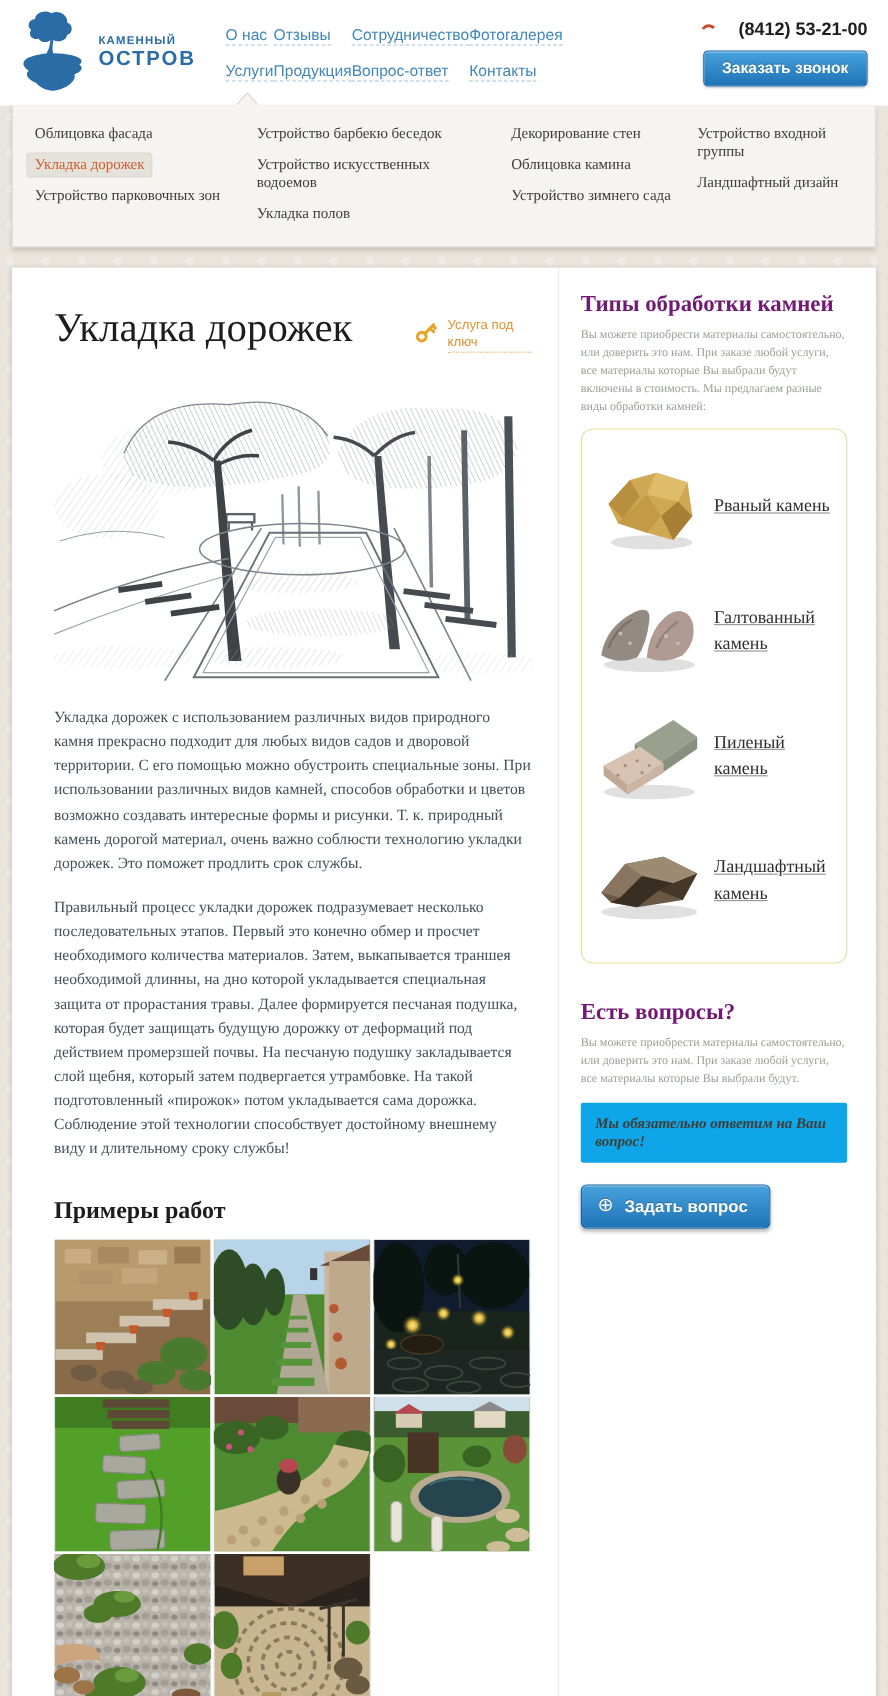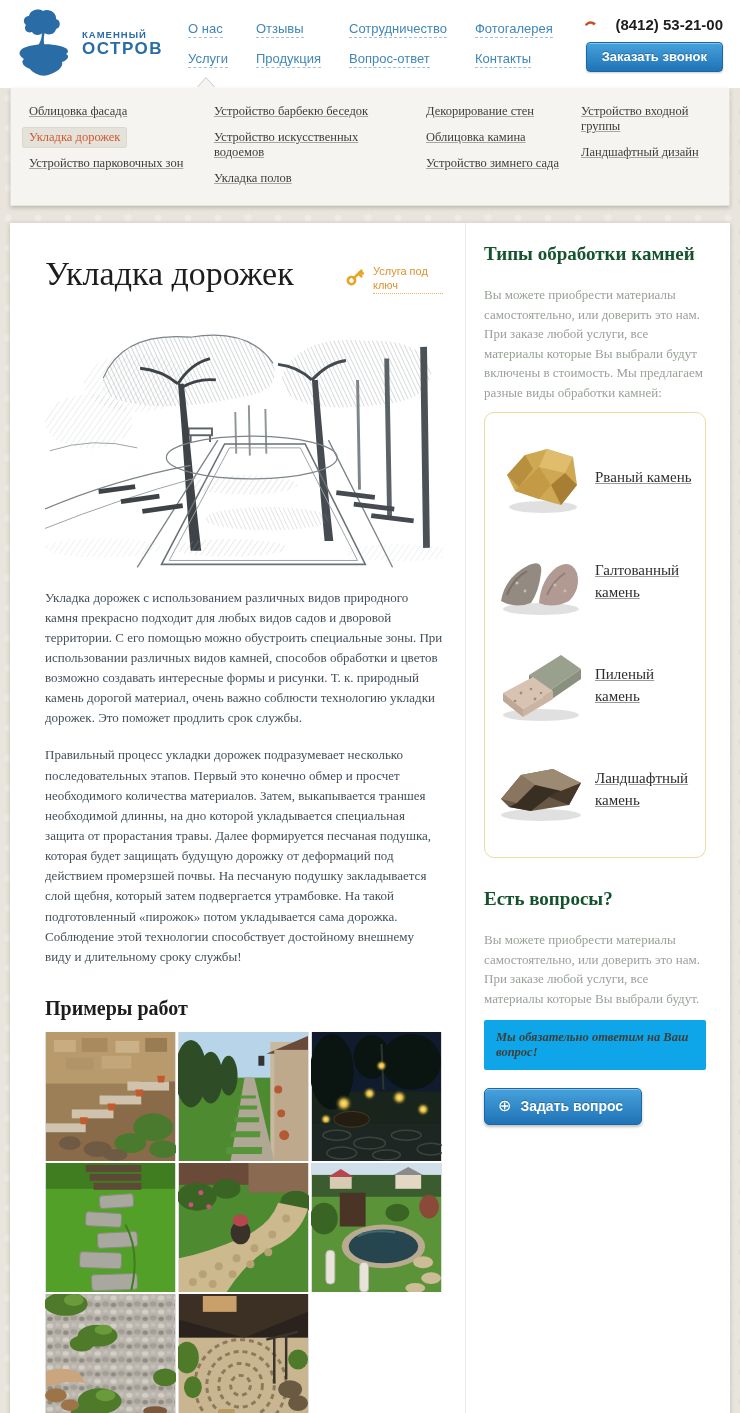--- a/index.html
+++ b/index.html
@@ -22,7 +22,7 @@
   .logo-text { margin-left:6px; color:#2a6ca6; line-height:1.05; }
   .logo-line1 { font-size:9.5px; font-weight:bold; letter-spacing:1px; }
   .logo-line2 { font-size:17px; font-weight:bold; letter-spacing:1.5px; }
-  .header-nav { display:flex; flex:1 1 auto; gap:28px; padding-left:12px; }
+  .header-nav { display:flex; flex:1 1 auto; padding-left:12px; }
   .nav-col { display:flex; flex-direction:column; gap:13px; }
   .nav-link {
     color:#4187b8; font-size:13px; text-decoration:none; cursor:pointer;

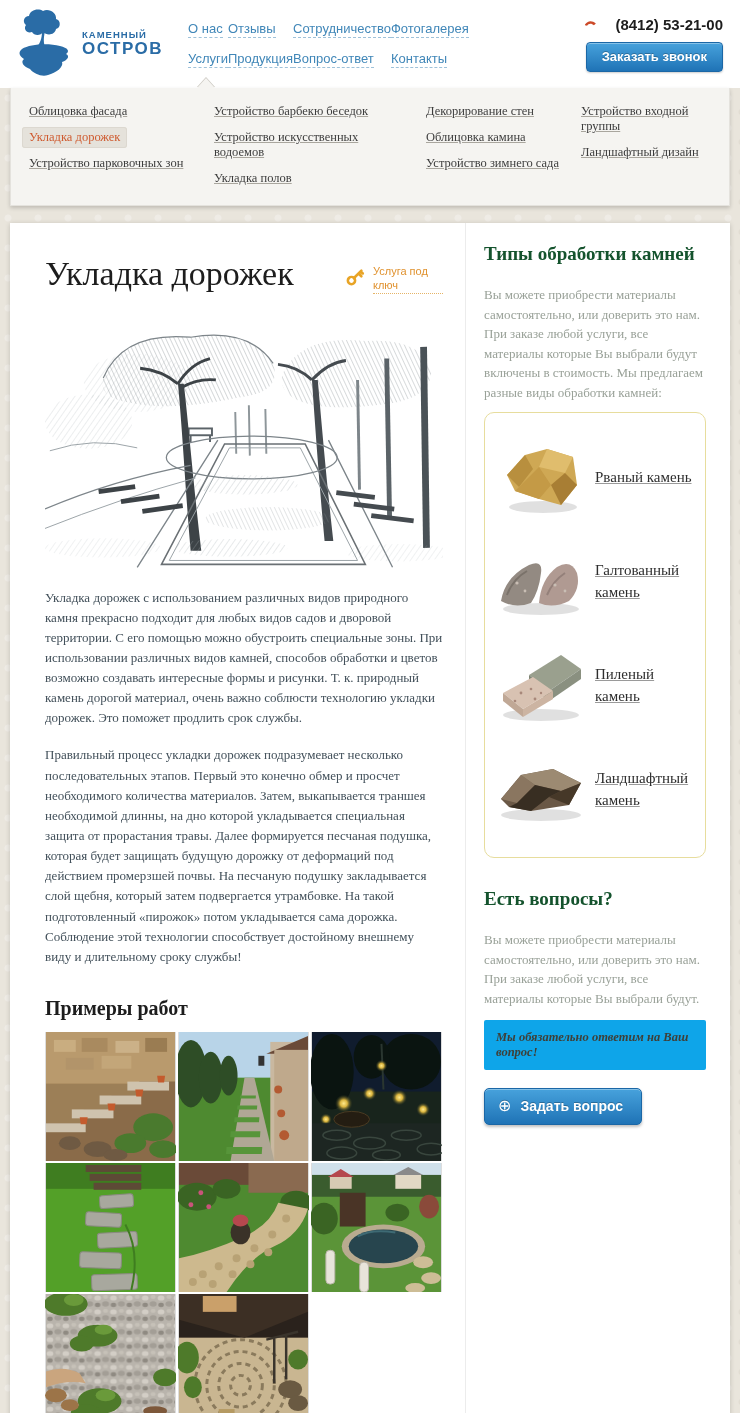--- a/index.html
+++ b/index.html
@@ -55,7 +55,7 @@
   .submenu-col4 { flex:1; }
   .submenu-link {
     font-family:"Liberation Serif","DejaVu Serif",serif; font-size:12.5px; color:#3d3d3d;
-    cursor:pointer; margin:5px 8px 6px; text-decoration:underline; text-decoration-color:#a9a69e; line-height:1.2;
+    cursor:pointer; margin:5px 8px 6px; text-decoration-color:#a9a69e; line-height:1.2;
   }
   .submenu-link.active {
     color:#cf5b30; background:#e5e2db; border-radius:3px; padding:3px 7px;

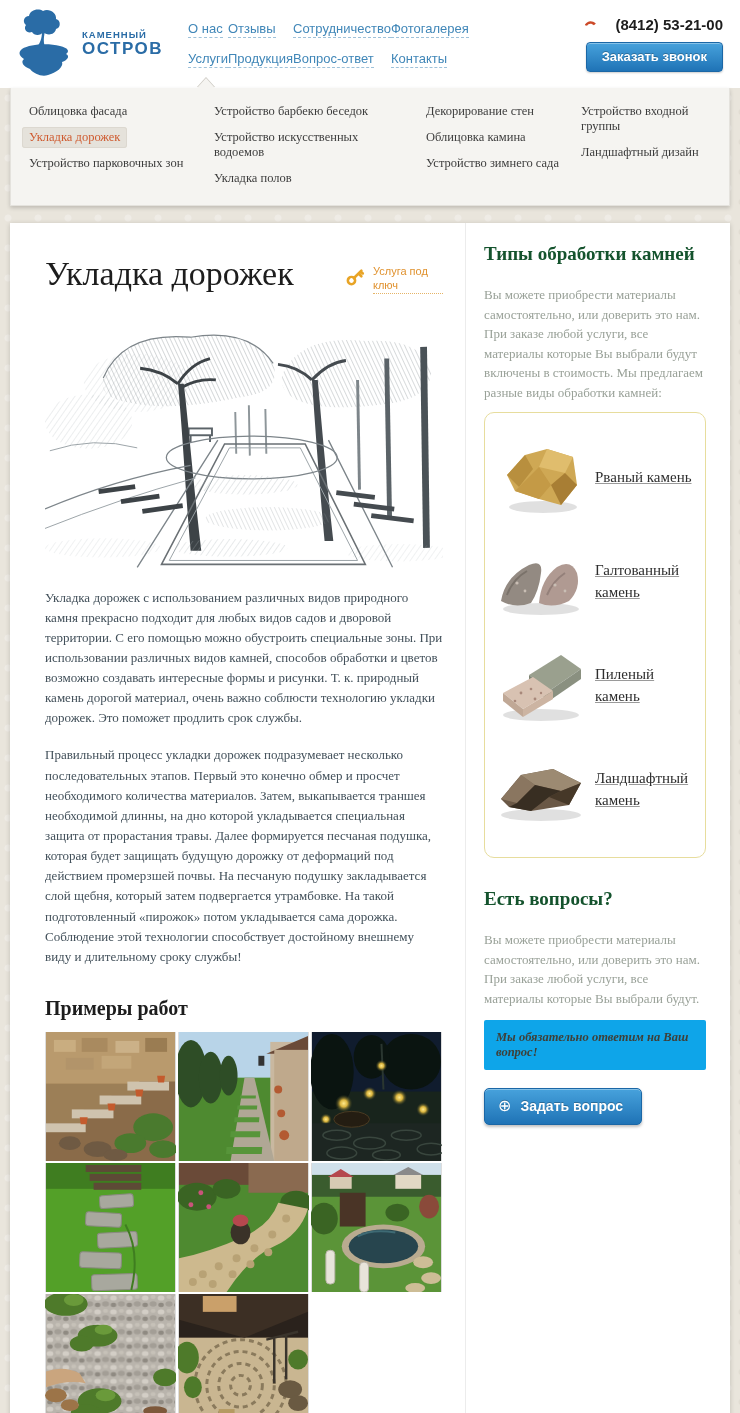--- a/index.html
+++ b/index.html
@@ -88,7 +88,7 @@
   .gallery-item svg { display:block; width:100%; height:100%; }
 
   
-  .side-h2 { font-family:"Liberation Serif","DejaVu Serif",serif; font-size:19px; color:#14532d; font-weight:bold; }
+  .side-h2 { font-family:"Liberation Serif","DejaVu Serif",serif; font-size:19px; color:#701a75; font-weight:bold; }
   .side-intro { font-family:"Liberation Serif","DejaVu Serif",serif; font-size:13px; color:#99a198; line-height:1.5; margin-top:20px; }
   .stone-box { border:1px solid #e7dd9d; border-radius:10px; margin-top:10px; padding:26px 10px 2px 10px; }
   .stone-item { display:flex; align-items:center; margin-bottom:26px; }

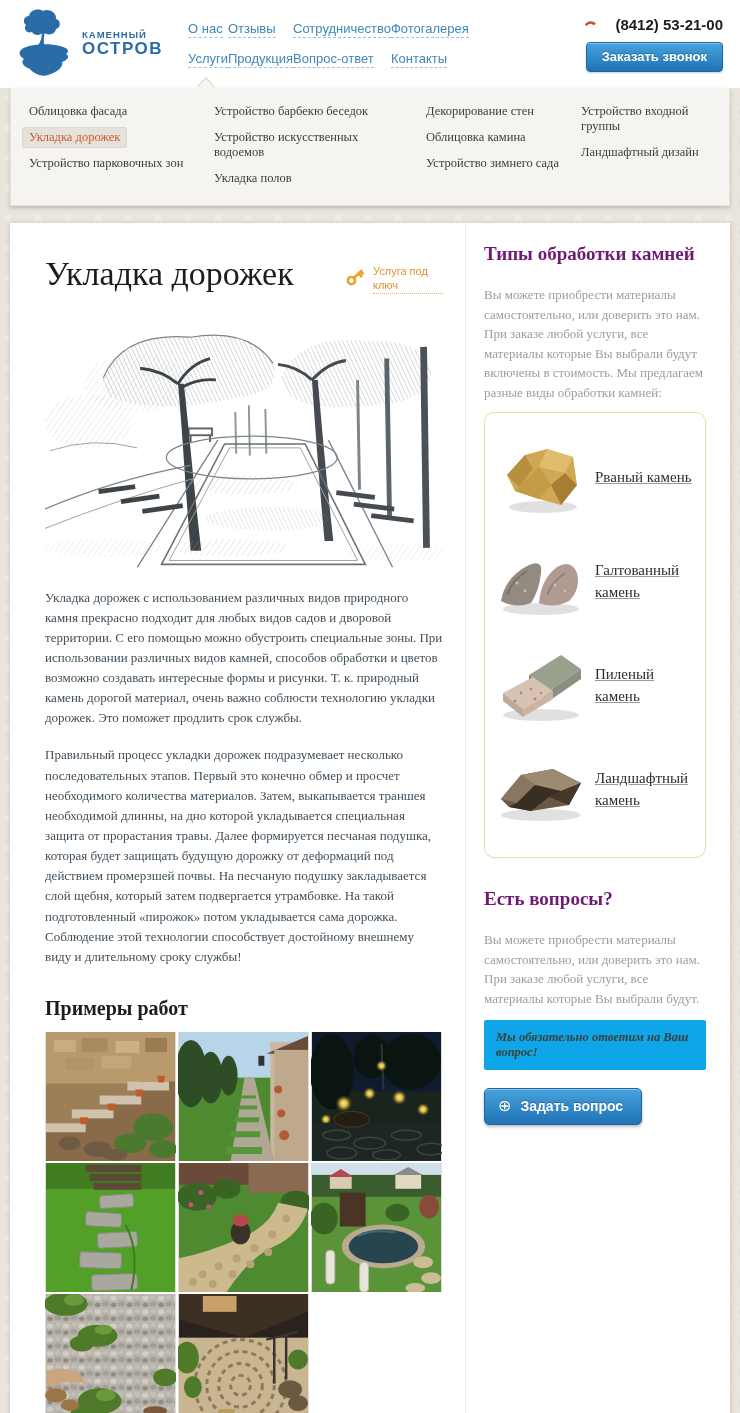--- a/index.html
+++ b/index.html
@@ -89,7 +89,7 @@
 
   
   .side-h2 { font-family:"Liberation Serif","DejaVu Serif",serif; font-size:19px; color:#701a75; font-weight:bold; }
-  .side-intro { font-family:"Liberation Serif","DejaVu Serif",serif; font-size:13px; color:#99a198; line-height:1.5; margin-top:20px; }
+  .side-intro { font-family:"Liberation Serif","DejaVu Serif",serif; font-size:10px; color:#99a198; line-height:1.5; margin-top:7px; }
   .stone-box { border:1px solid #e7dd9d; border-radius:10px; margin-top:10px; padding:26px 10px 2px 10px; }
   .stone-item { display:flex; align-items:center; margin-bottom:26px; }
   .stone-pic { width:92px; height:78px; flex:0 0 auto; }

